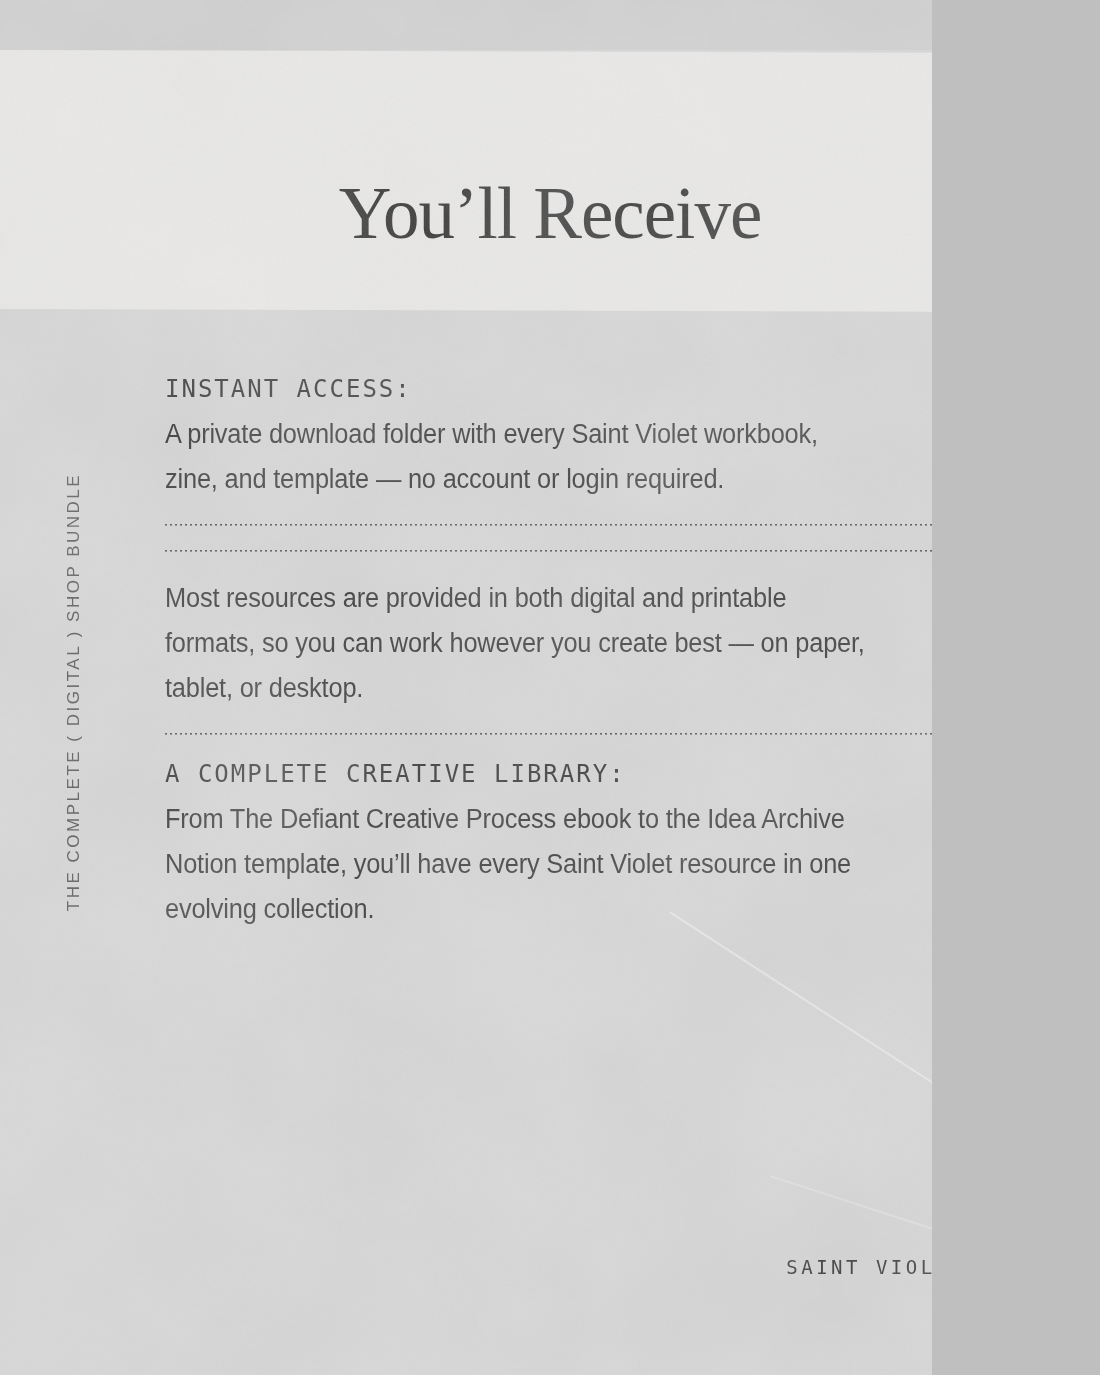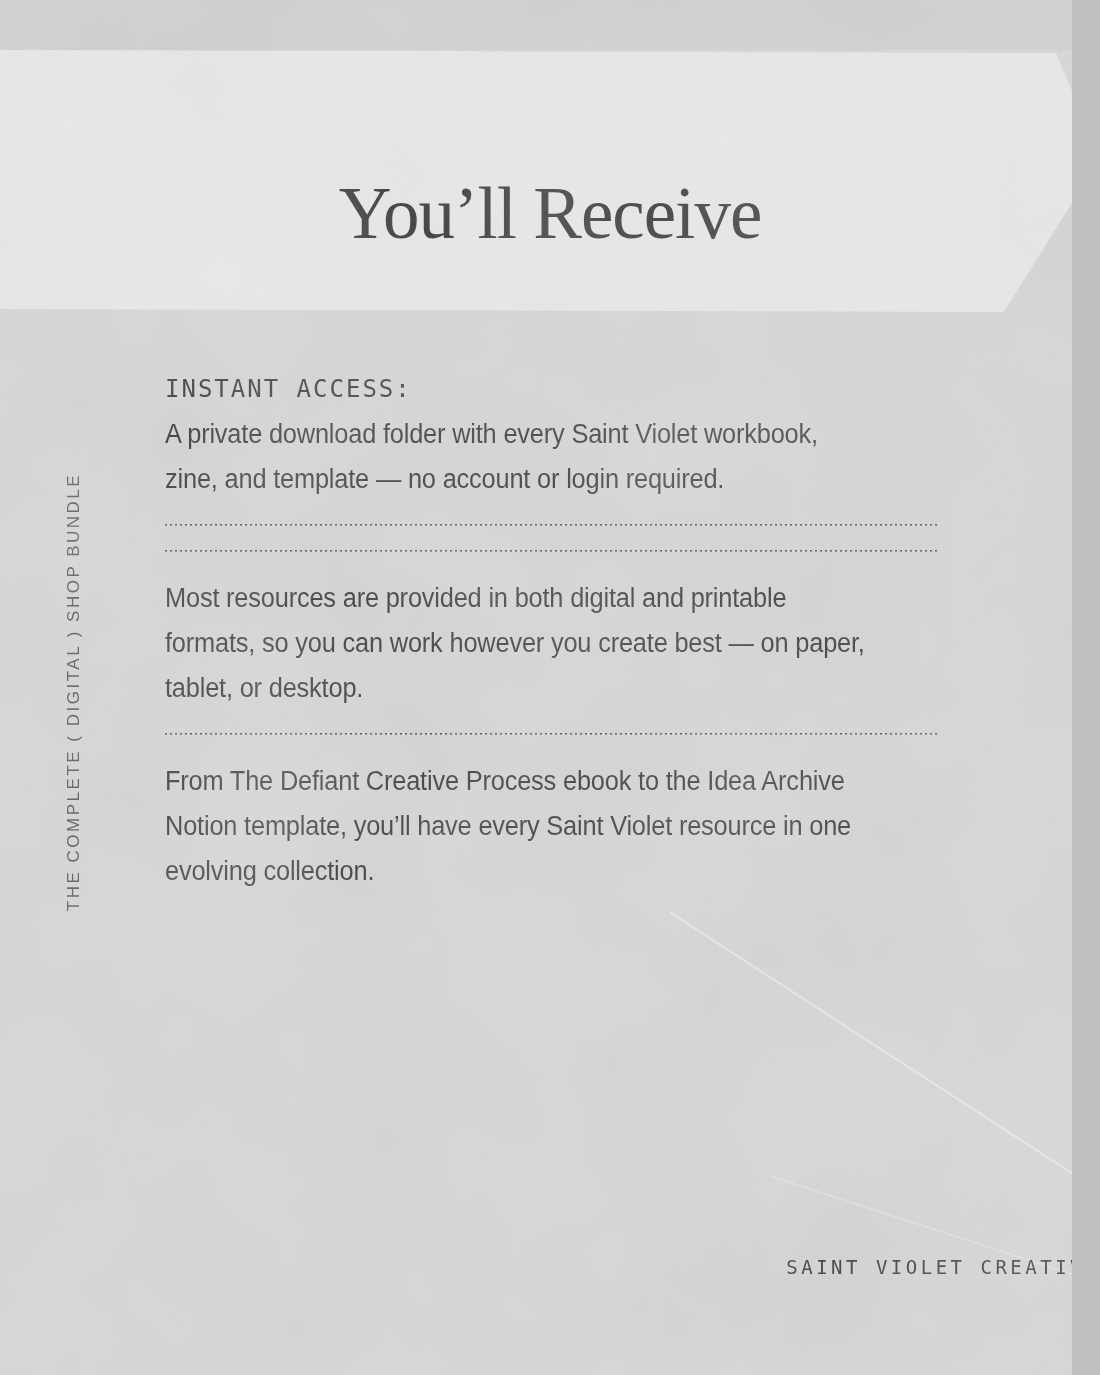--- a/index.html
+++ b/index.html
@@ -14,7 +14,7 @@
   body{background:#bfbfbf;}
   .page{
     position:relative;
-    width:1072px;height:1375px;
+    width:932px;height:1375px;
     background:var(--background,#d2d1d1);
     overflow:hidden;
     font-family:"Liberation Sans",sans-serif;

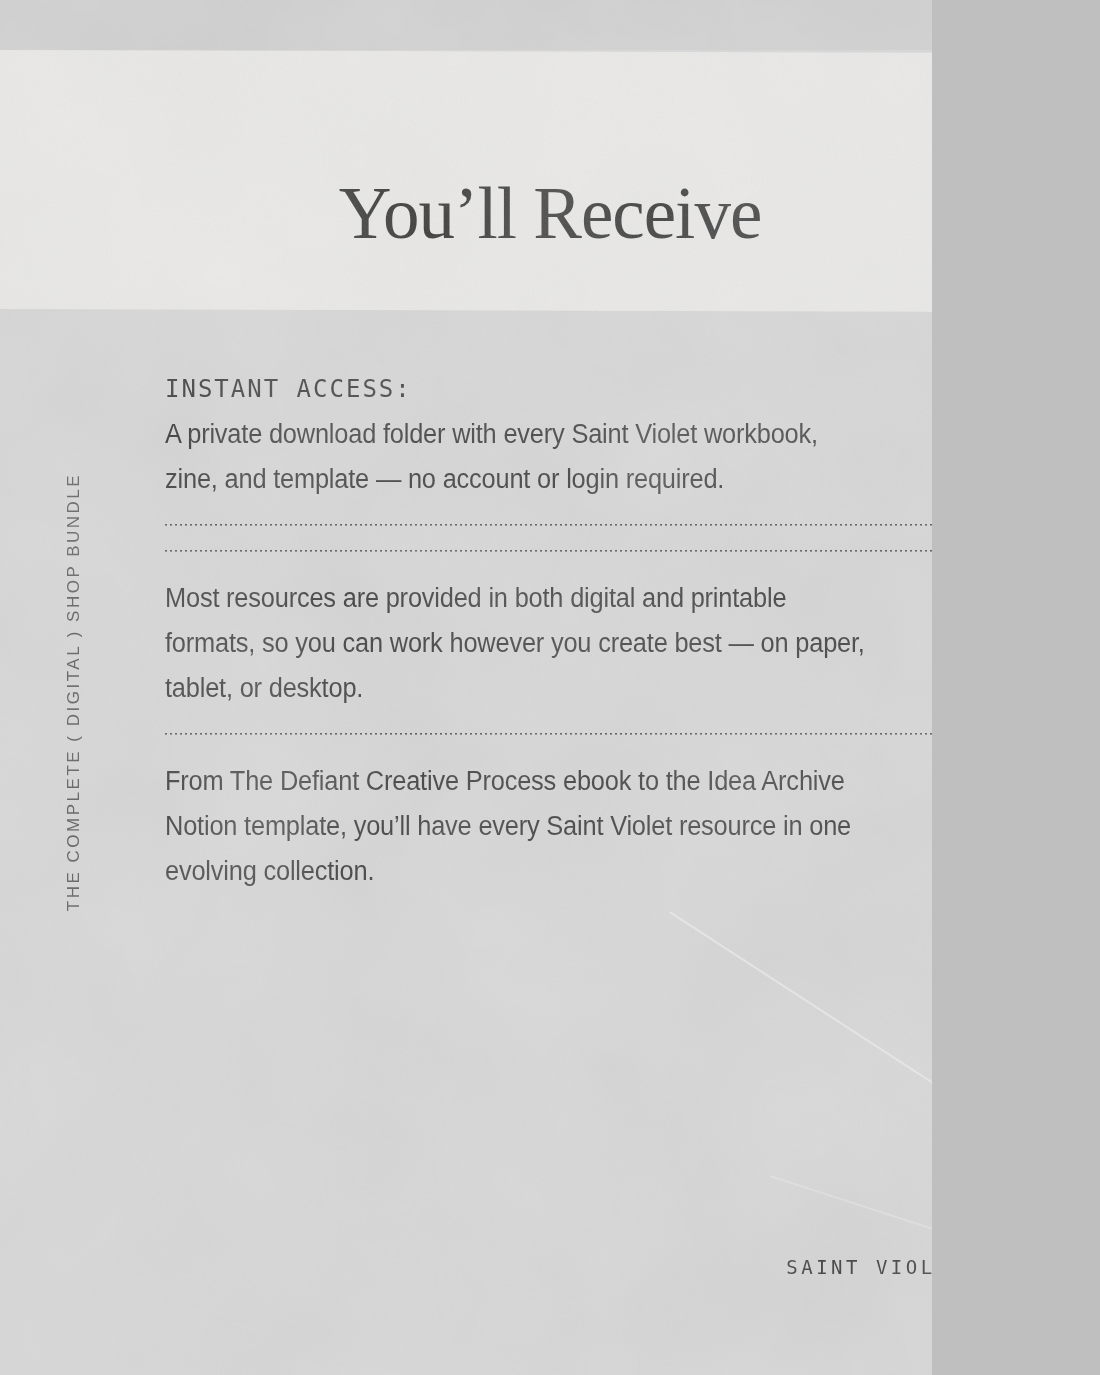--- a/index.html
+++ b/index.html
@@ -126,6 +126,7 @@
     <div class="divider"></div>
 
     <section class="section">
+      <h2 class="section-heading">A COMPLETE CREATIVE LIBRARY:</h2>
       <div class="body-line">From The Defiant Creative Process ebook to the Idea Archive</div>
       <div class="body-line">Notion template, you’ll have every Saint Violet resource in one</div>
       <div class="body-line">evolving collection.</div>

